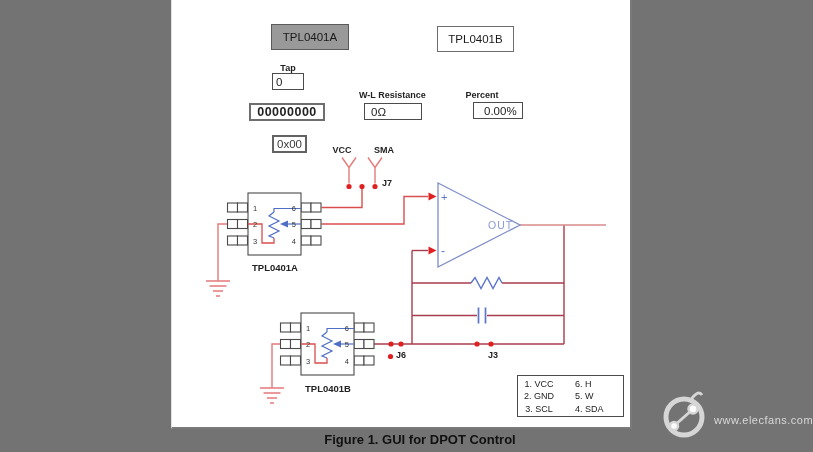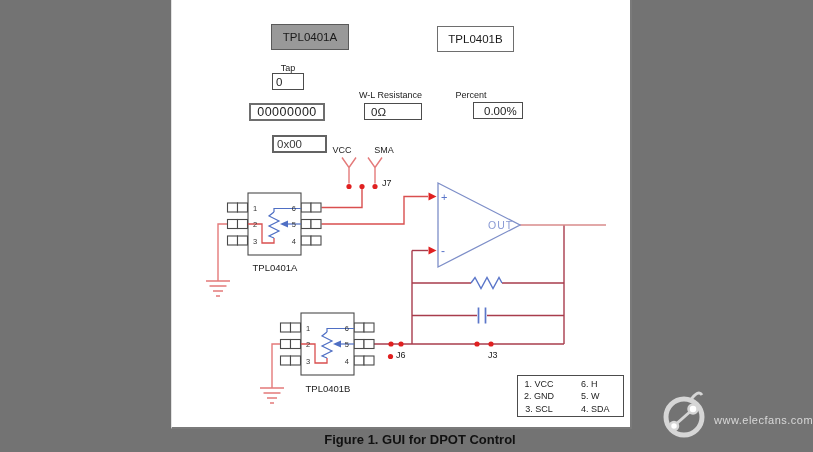--- a/index.html
+++ b/index.html
@@ -20,7 +20,7 @@
   #fld-wl{left:364px;top:103px;width:58px;height:17px;border:1px solid #4c4c4c;padding-left:6px;}
   #fld-pct{left:473px;top:102px;width:50px;height:17px;border:1px solid #4c4c4c;padding-left:10px;}
   #fld-hex{left:272px;top:135px;width:55px;height:18px;border:2px solid #636363;padding-left:3px;color:#3a3a3a;}
-  .lbl{font-size:9px;color:#222;white-space:nowrap;}
+  .lbl{font-size:9px;color:#222;white-space:nowrap;font-weight:bold;}
   .ctr{text-align:center;}
   
   #legend{left:517px;top:375px;width:107px;height:42px;border:1.5px solid #4c4c4c;box-sizing:border-box;

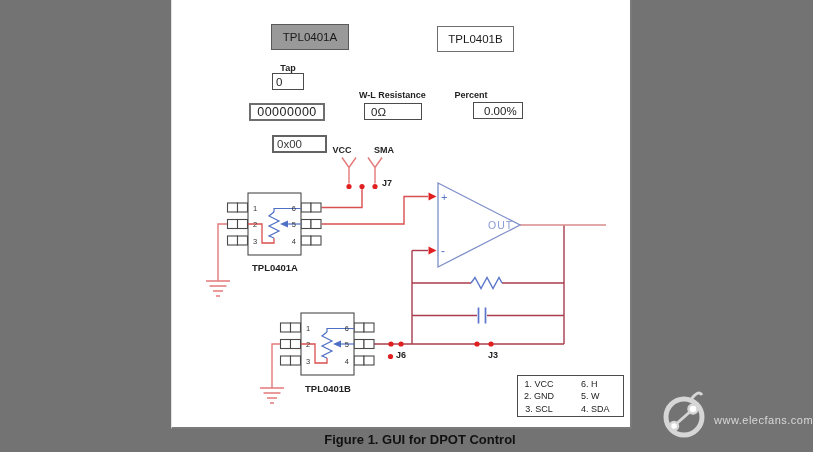--- a/index.html
+++ b/index.html
@@ -54,7 +54,7 @@
   <div class="abs lbl" style="left:359px;top:90px;">W-L Resistance</div>
   <div id="fld-wl" class="abs fld">0Ω</div>
 
-  <div class="abs lbl ctr" style="left:446px;top:90px;width:50px;">Percent</div>
+  <div class="abs lbl ctr" style="left:457px;top:90px;width:50px;">Percent</div>
   <div id="fld-pct" class="abs fld">0.00%</div>
 
   <div id="fld-hex" class="abs fld">0x00</div>

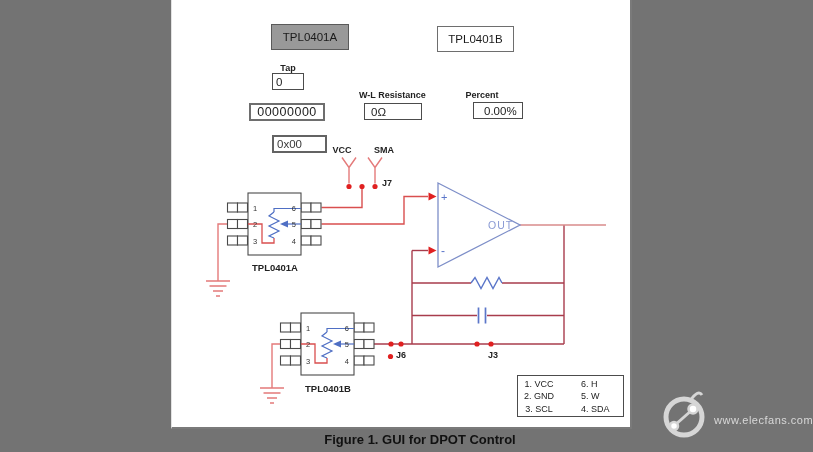--- a/index.html
+++ b/index.html
@@ -16,7 +16,7 @@
   .fld{box-sizing:border-box;background:#fff;display:flex;align-items:center;font-size:11.5px;color:#222;}
   #fld-tap{left:272px;top:73px;width:32px;height:17px;border:1px solid #4c4c4c;padding-left:3px;}
   #fld-bin{left:249px;top:103px;width:76px;height:18px;border:2px solid #6e6e6e;justify-content:center;
-           font-size:12.5px;letter-spacing:.5px;}
+           font-size:12.5px;letter-spacing:.5px;font-weight:bold;}
   #fld-wl{left:364px;top:103px;width:58px;height:17px;border:1px solid #4c4c4c;padding-left:6px;}
   #fld-pct{left:473px;top:102px;width:50px;height:17px;border:1px solid #4c4c4c;padding-left:10px;}
   #fld-hex{left:272px;top:135px;width:55px;height:18px;border:2px solid #636363;padding-left:3px;color:#3a3a3a;}

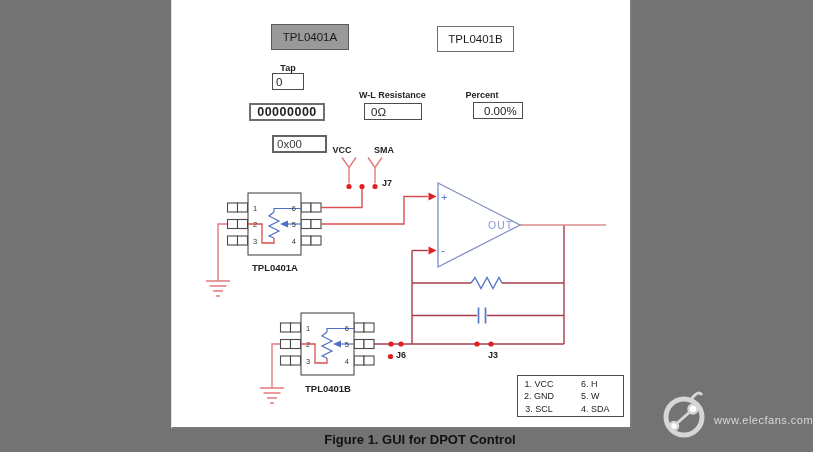--- a/index.html
+++ b/index.html
@@ -19,7 +19,7 @@
            font-size:12.5px;letter-spacing:.5px;font-weight:bold;}
   #fld-wl{left:364px;top:103px;width:58px;height:17px;border:1px solid #4c4c4c;padding-left:6px;}
   #fld-pct{left:473px;top:102px;width:50px;height:17px;border:1px solid #4c4c4c;padding-left:10px;}
-  #fld-hex{left:272px;top:135px;width:55px;height:18px;border:2px solid #636363;padding-left:3px;color:#3a3a3a;}
+  #fld-hex{left:272px;top:135px;width:35px;height:18px;border:2px solid #636363;padding-left:3px;color:#3a3a3a;}
   .lbl{font-size:9px;color:#222;white-space:nowrap;font-weight:bold;}
   .ctr{text-align:center;}
   

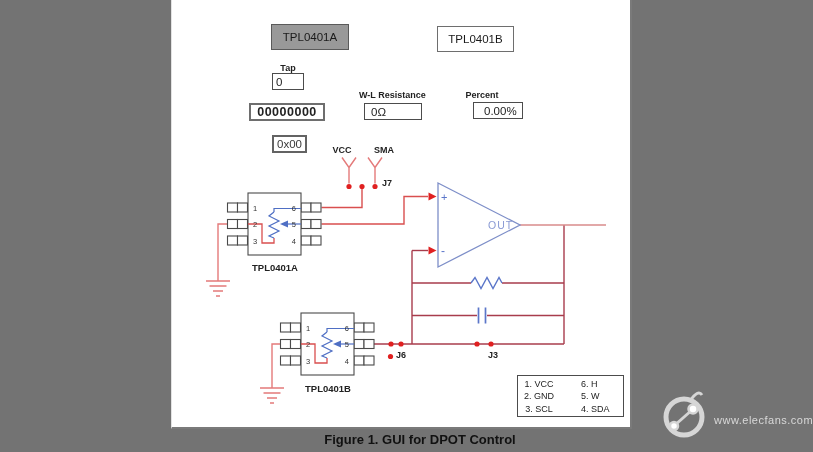--- a/index.html
+++ b/index.html
@@ -26,7 +26,7 @@
   #legend{left:517px;top:375px;width:107px;height:42px;border:1.5px solid #4c4c4c;box-sizing:border-box;
           font-size:9px;line-height:12.4px;color:#222;}
   #legend .c1{position:absolute;left:6px;top:2px;text-align:center;}
-  #legend .c2{position:absolute;left:57px;top:2px;margin-left:6px;}
+  #legend .c2{position:absolute;left:57px;top:2px;}
   
   #caption{left:190px;top:432px;width:460px;text-align:center;font-weight:bold;font-size:13px;color:#111;}
   

